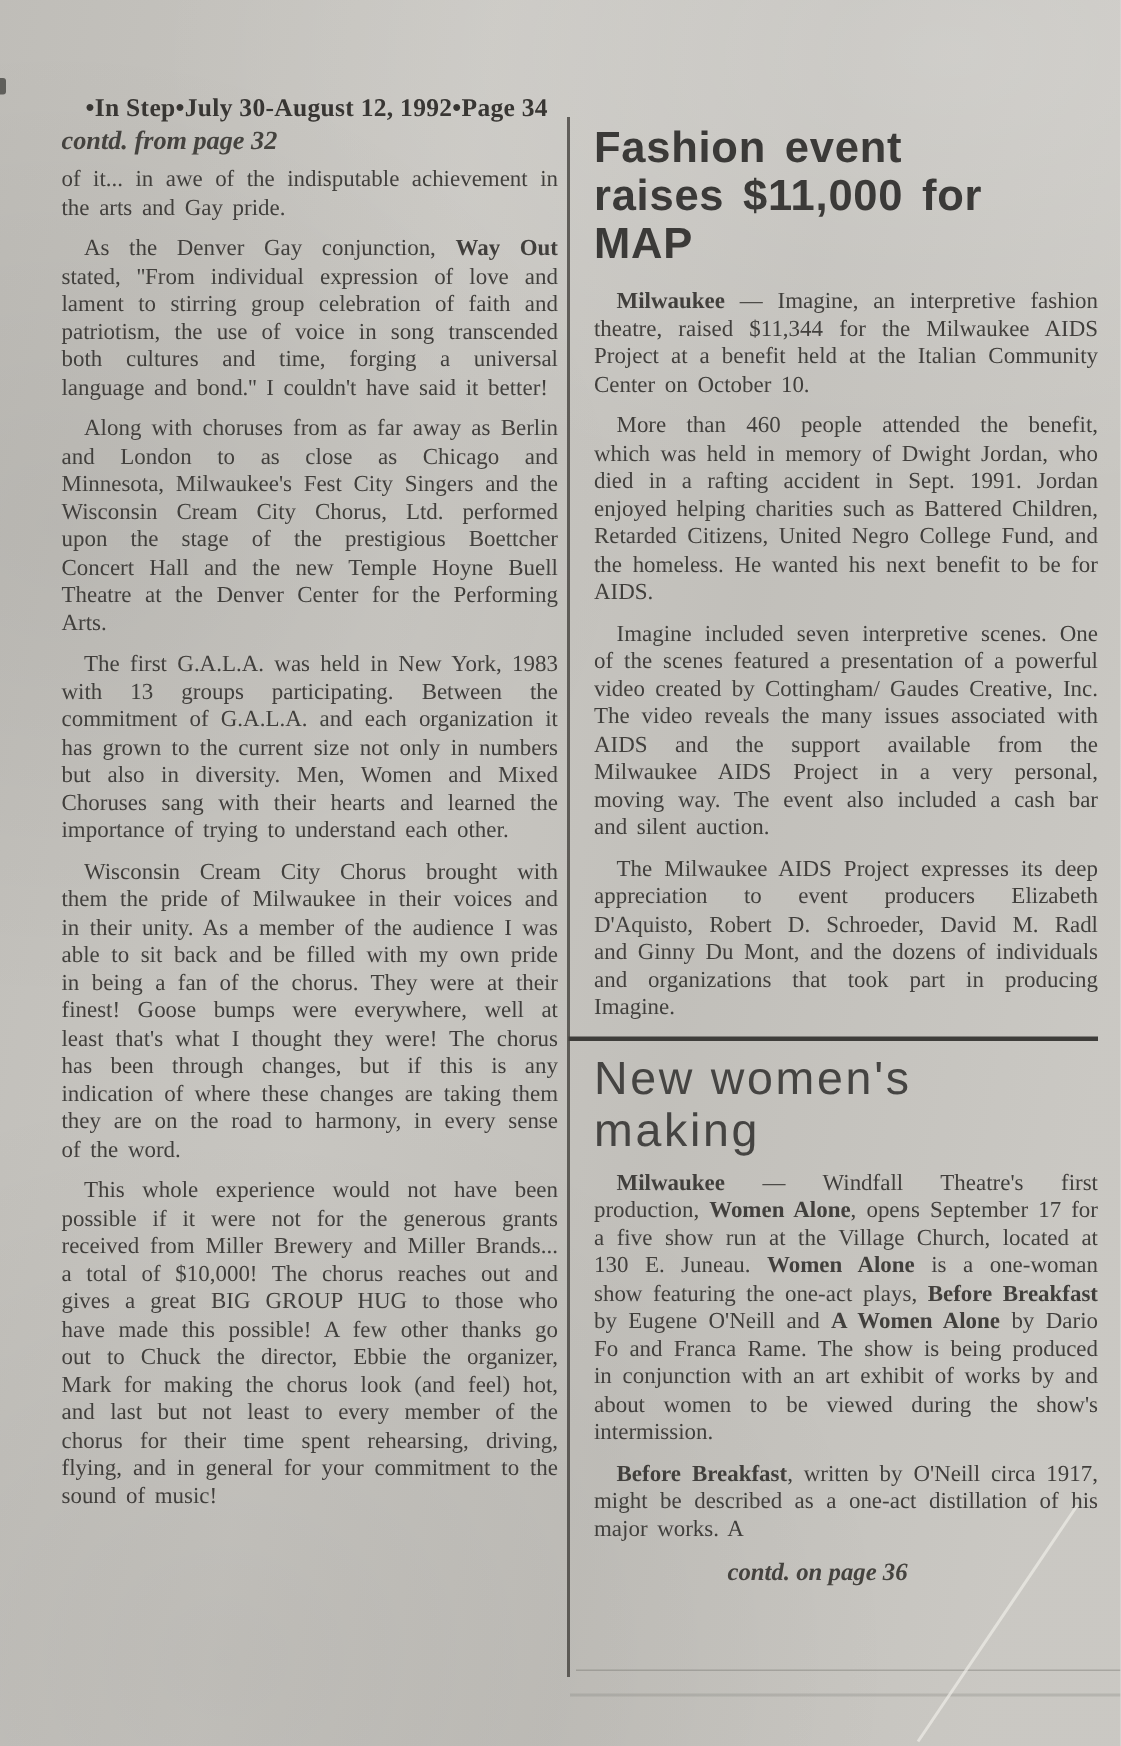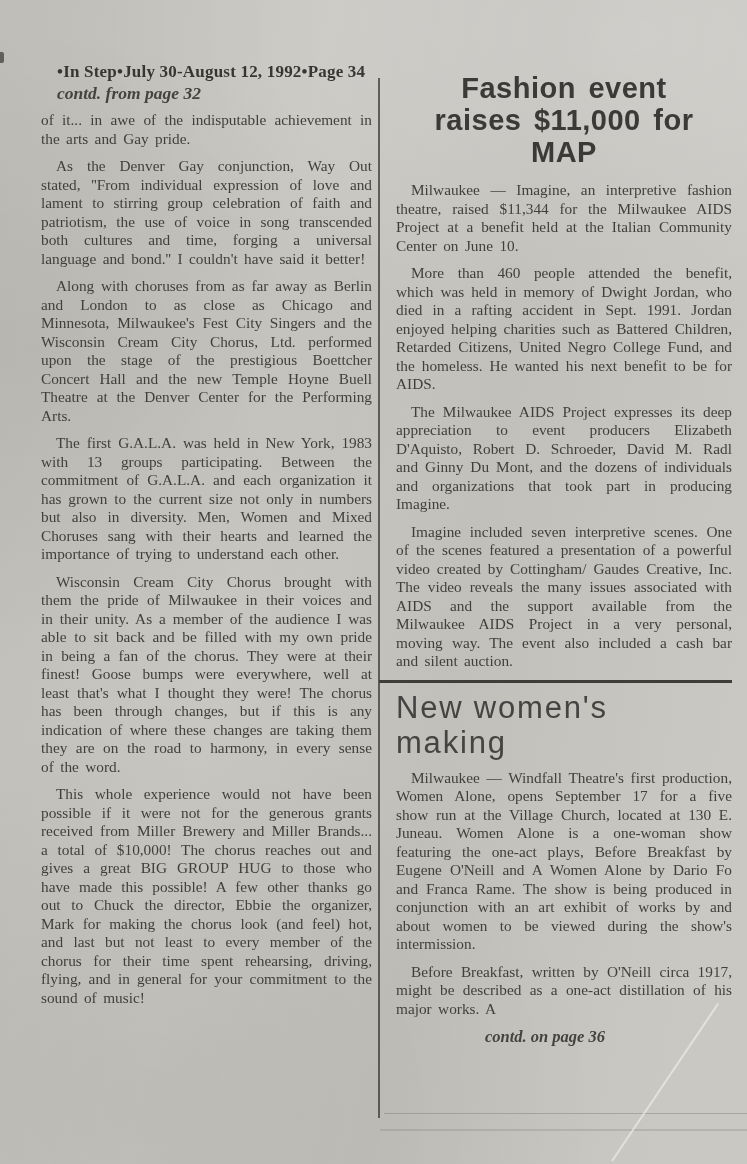--- a/index.html
+++ b/index.html
@@ -30,7 +30,7 @@
   }
   .contd-from {
     font-weight: bold; font-style: italic; font-size: 17.5px;
-    margin: 1px 16px 7px; color: #45433f;
+    margin: 1px 0 7px; color: #45433f;
   }
   .body-text p {
     margin: 0 0 9px; text-align: justify;

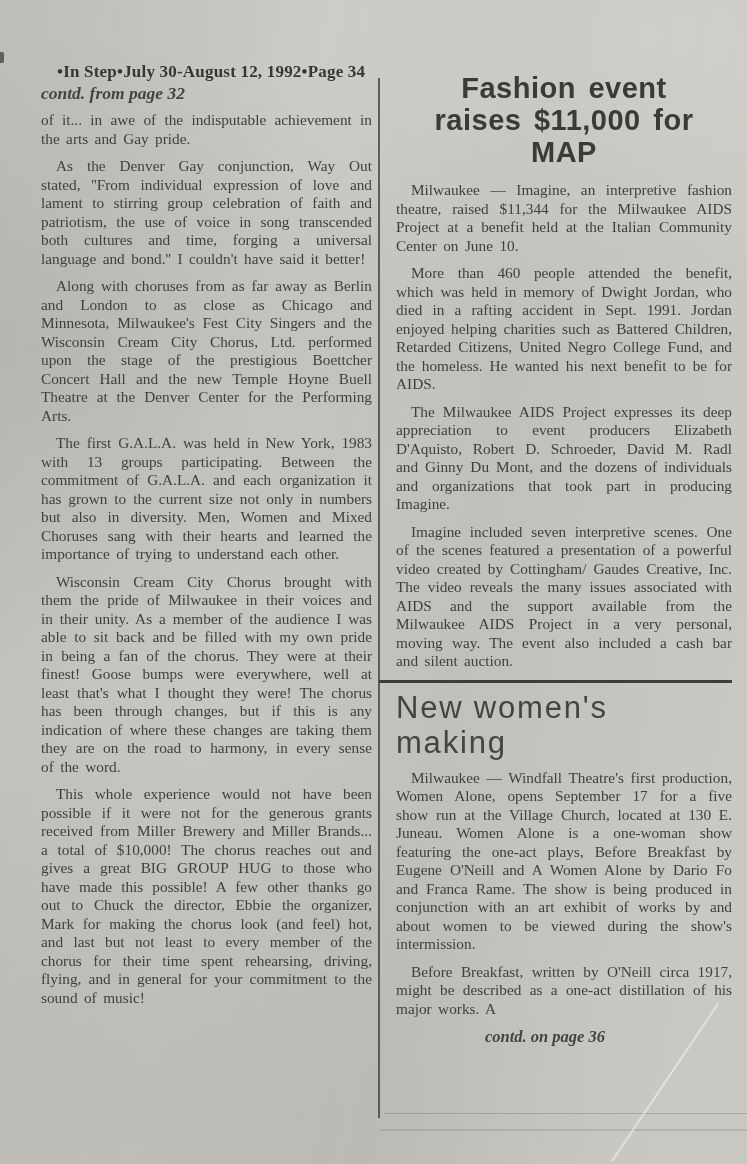--- a/index.html
+++ b/index.html
@@ -45,9 +45,8 @@
     font-family: "Liberation Sans", sans-serif;
     font-weight: bold; font-size: 29px; line-height: 32px;
     letter-spacing: 0.5px; word-spacing: 4px;
-    margin: 4px 0 13px; color: #3b3a38;
+    margin: 15px 0 13px; color: #3b3a38;
     white-space: pre-line;
-    text-align: center;
   }
   h2.headline-theatre {
     font-family: "Liberation Sans", sans-serif;

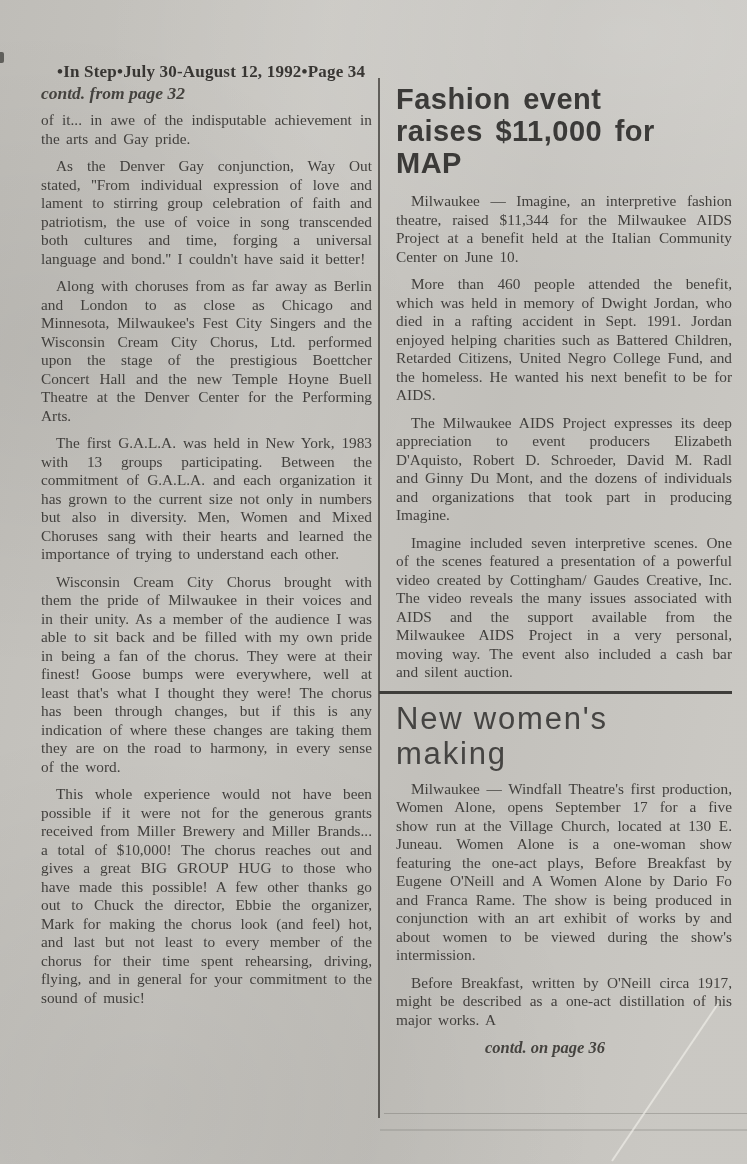--- a/index.html
+++ b/index.html
@@ -39,7 +39,7 @@
     color: #413f3c;
   }
   .body-text p.noindent { text-indent: 0; }
-  .b { font-weight: normal; margin-top: 28px; }
+  .b { font-weight: bold; margin-top: 28px; }
 
   h1.headline-fashion {
     font-family: "Liberation Sans", sans-serif;

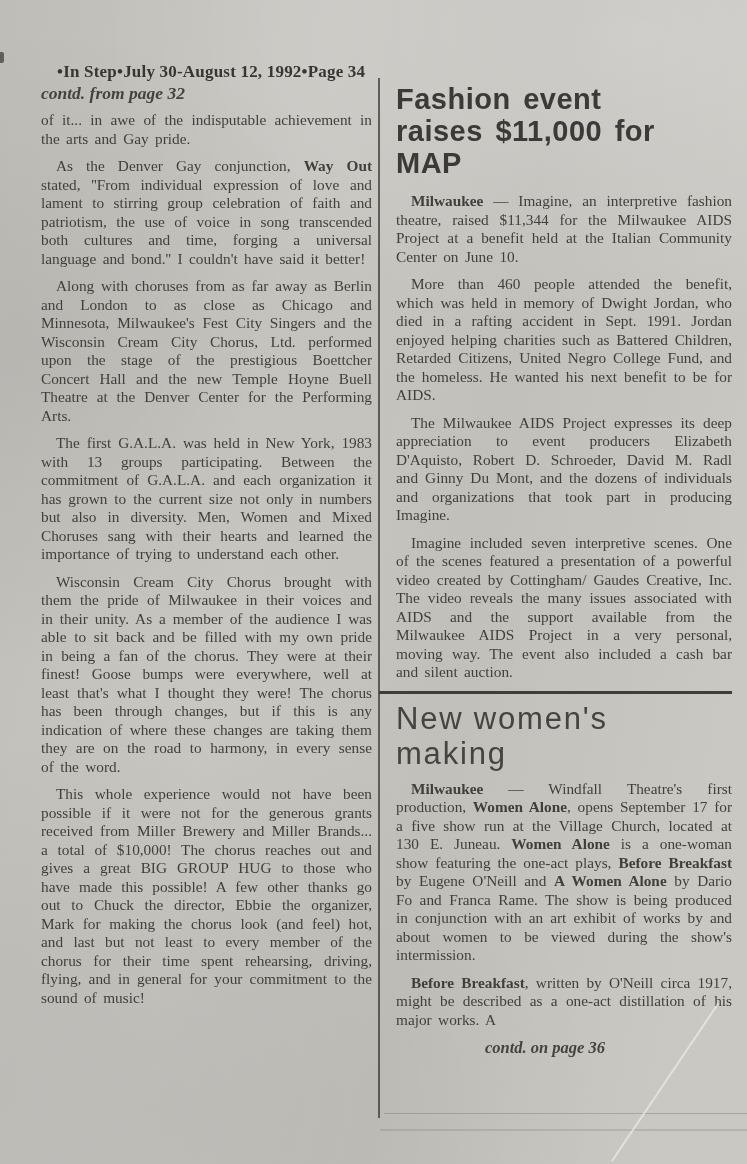--- a/index.html
+++ b/index.html
@@ -114,7 +114,7 @@
 raises $11,000 for
 MAP</h1>
     <div class="body-text">
-        <p><span class="b">Milwaukee</span><span> — Imagine, an interpretive fashion theatre, raised $11,344 for the Milwaukee AIDS Project at a benefit held at the Italian Community Center on June 10.</span></p>
+        <p><span class="b">Milwaukee</span><span> — Imagine, an interpretive fashion theatre, raised $11,344 for the Milwaukee AIDS Project at a benefit held at the Italian Community Center on October 10.</span></p>
         <p><span>More than 460 people attended the benefit, which was held in memory of Dwight Jordan, who died in a rafting accident in Sept. 1991. Jordan enjoyed helping charities such as Battered Children, Retarded Citizens, United Negro College Fund, and the homeless. He wanted his next benefit to be for AIDS.</span></p>
         <p><span>The Milwaukee AIDS Project expresses its deep appreciation to event producers Elizabeth D'Aquisto, Robert D. Schroeder, David M. Radl and Ginny Du Mont, and the dozens of individuals and organizations that took part in producing Imagine.</span></p>
         <p><span>Imagine included seven interpretive scenes. One of the scenes featured a presentation of a powerful video created by Cottingham/ Gaudes Creative, Inc. The video reveals the many issues associated with AIDS and the support available from the Milwaukee AIDS Project in a very personal, moving way. The event also included a cash bar and silent auction.</span></p>

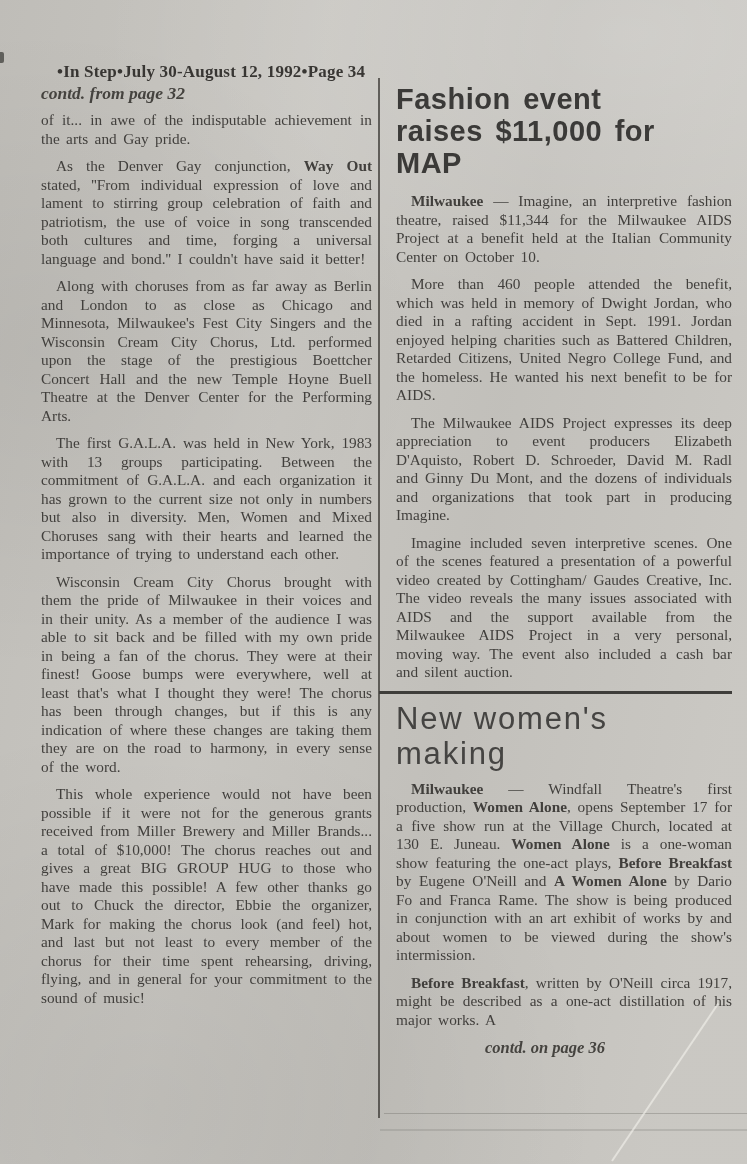--- a/index.html
+++ b/index.html
@@ -116,8 +116,8 @@
     <div class="body-text">
         <p><span class="b">Milwaukee</span><span> — Imagine, an interpretive fashion theatre, raised $11,344 for the Milwaukee AIDS Project at a benefit held at the Italian Community Center on October 10.</span></p>
         <p><span>More than 460 people attended the benefit, which was held in memory of Dwight Jordan, who died in a rafting accident in Sept. 1991. Jordan enjoyed helping charities such as Battered Children, Retarded Citizens, United Negro College Fund, and the homeless. He wanted his next benefit to be for AIDS.</span></p>
+        <p><span>Imagine included seven interpretive scenes. One of the scenes featured a presentation of a powerful video created by Cottingham/ Gaudes Creative, Inc. The video reveals the many issues associated with AIDS and the support available from the Milwaukee AIDS Project in a very personal, moving way. The event also included a cash bar and silent auction.</span></p>
         <p><span>The Milwaukee AIDS Project expresses its deep appreciation to event producers Elizabeth D'Aquisto, Robert D. Schroeder, David M. Radl and Ginny Du Mont, and the dozens of individuals and organizations that took part in producing Imagine.</span></p>
-        <p><span>Imagine included seven interpretive scenes. One of the scenes featured a presentation of a powerful video created by Cottingham/ Gaudes Creative, Inc. The video reveals the many issues associated with AIDS and the support available from the Milwaukee AIDS Project in a very personal, moving way. The event also included a cash bar and silent auction.</span></p>
       </div>
 
     <div class="article-rule"></div>

